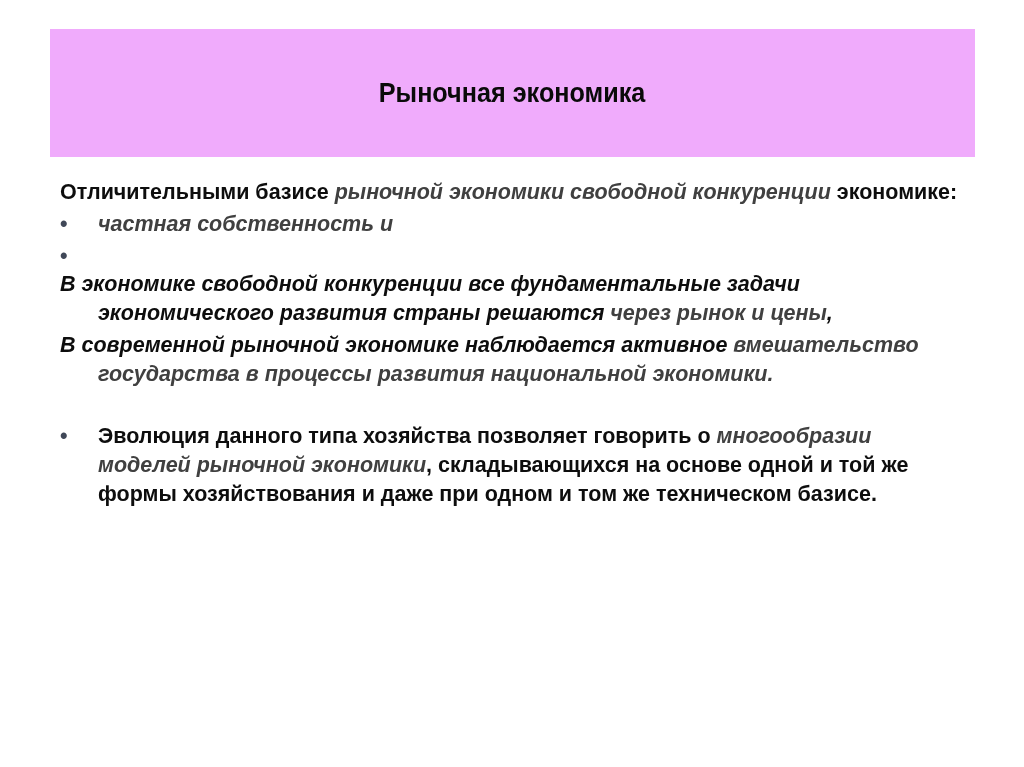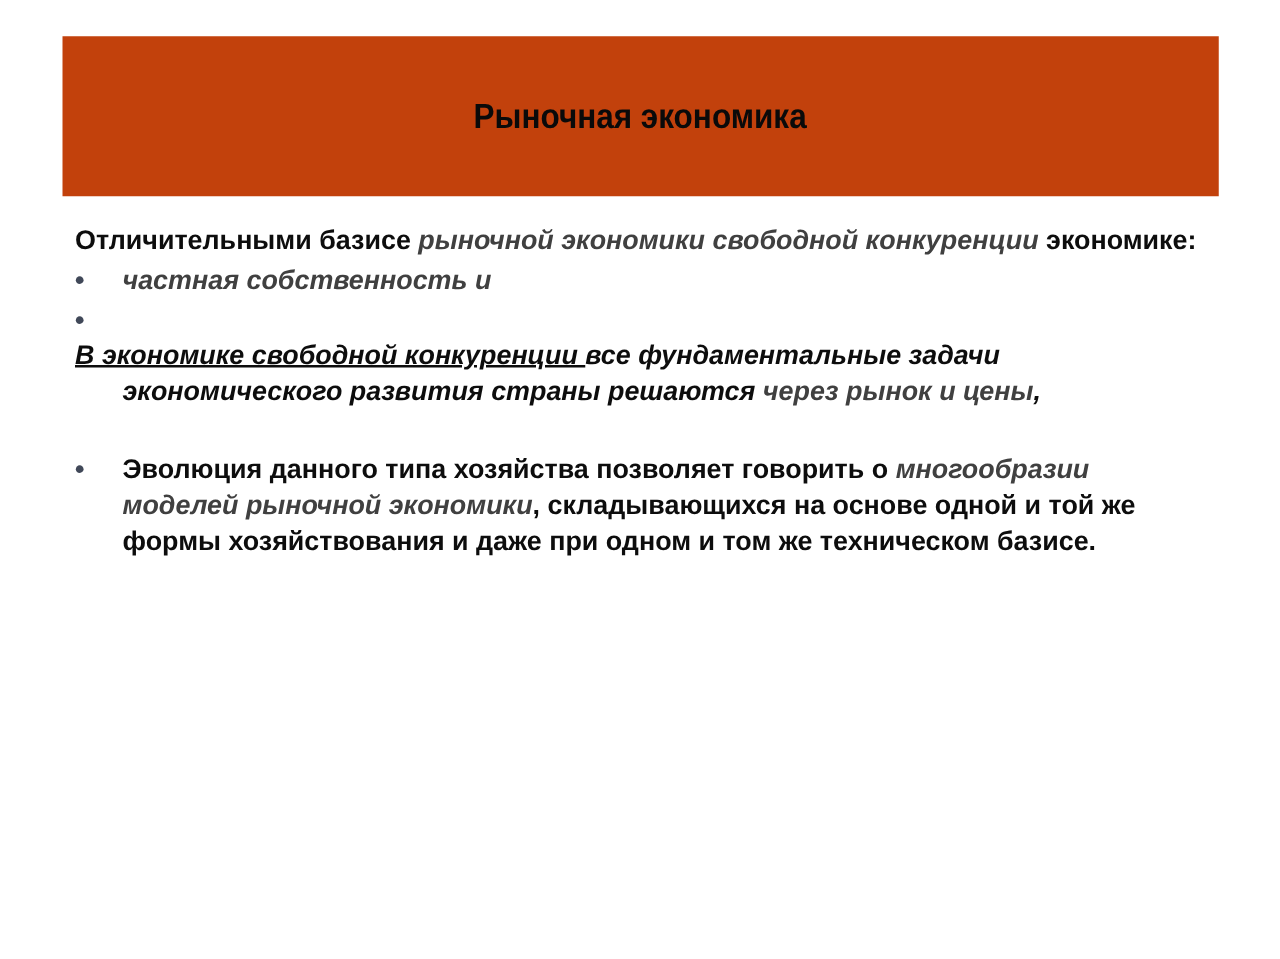--- a/index.html
+++ b/index.html
@@ -10,7 +10,7 @@
     }
     .banner {
       position: absolute; left: 50px; top: 29px; width: 925px; height: 128px;
-      background: #c2410c;
+      background: #f0abfc;
       display: flex; align-items: center; justify-content: center;
     }
     .banner h1 {

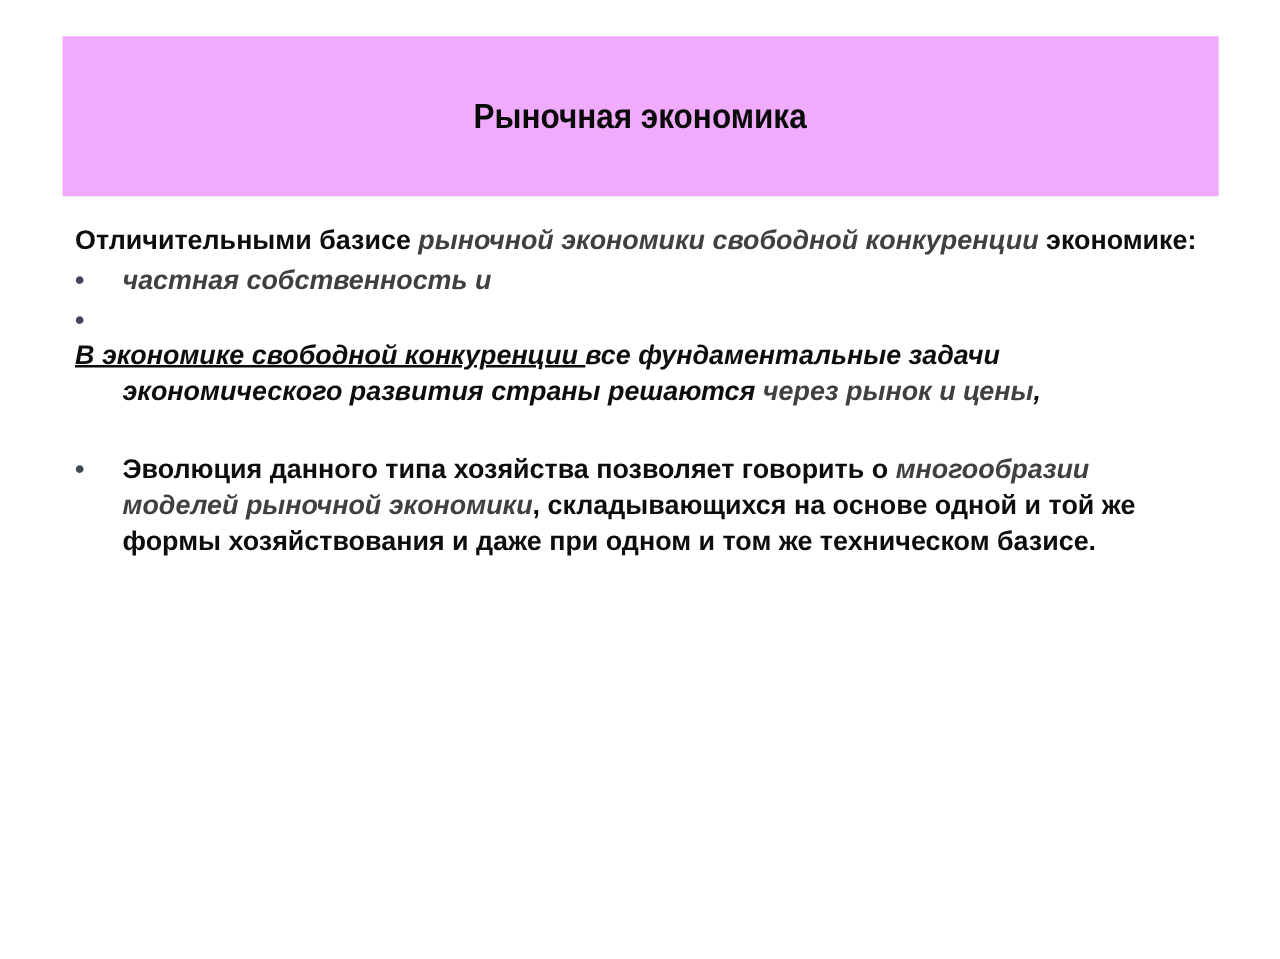--- a/index.html
+++ b/index.html
@@ -24,7 +24,7 @@
     }
     .b { color: #404040; font-style: italic; }
     .it { font-style: italic; }
-    .u { text-decoration: underline; text-decoration-thickness: 2px; }
+    .u { text-decoration-thickness: 2px; }
     .para { margin: 0; }
     .hang { padding-left: 38px; text-indent: -38px; }
     .li { position: relative; padding-left: 38px; margin: 3px 0 0 0; }

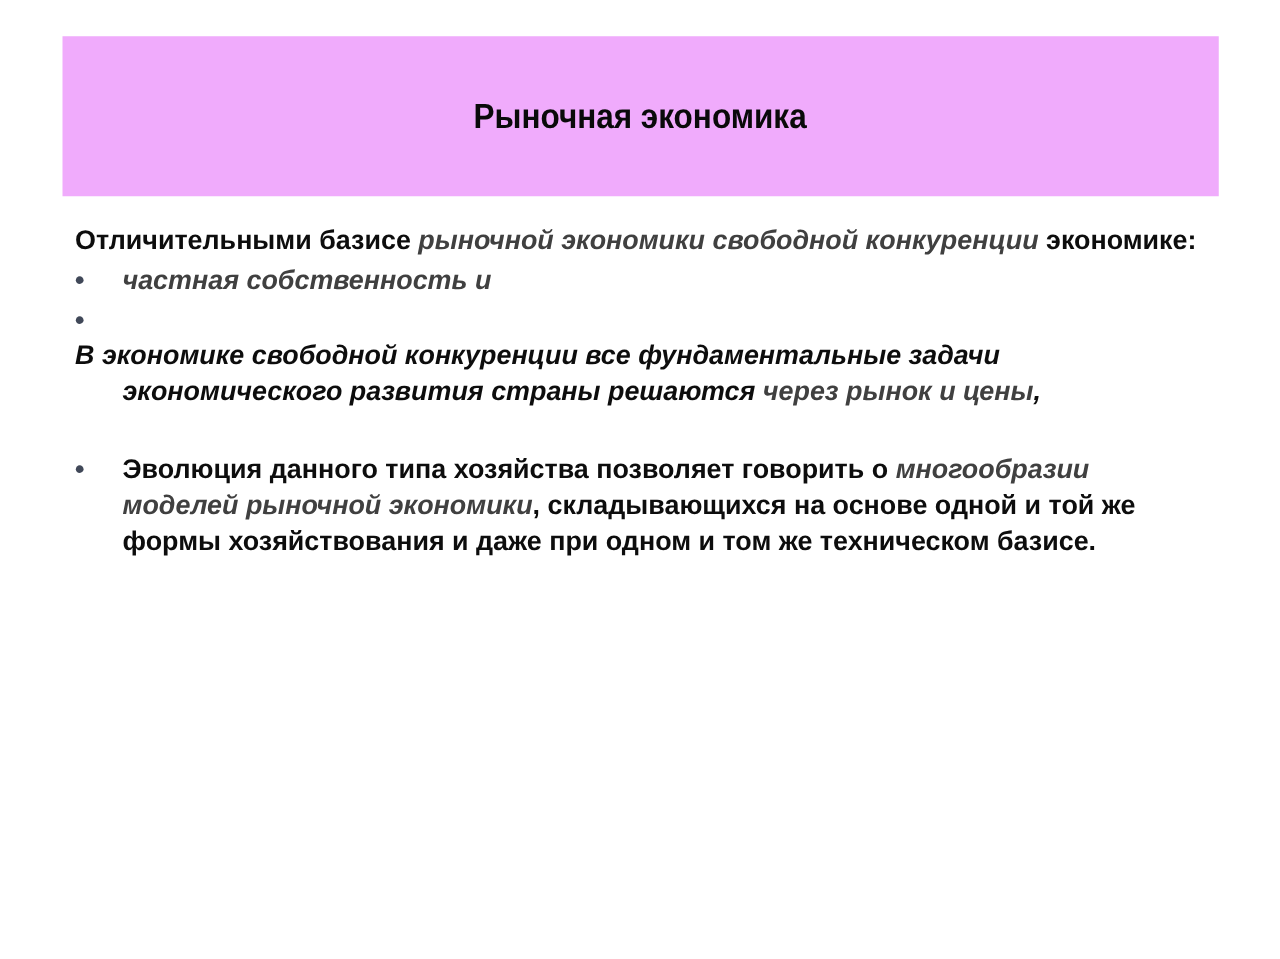--- a/index.html
+++ b/index.html
@@ -62,6 +62,9 @@
     <span class="u">В экономике свободной конкуренции </span><span>все фундаментальные задачи экономического развития страны решаются </span><span class="b">через рынок и цены</span><span>,</span>
   </p>
 
+  <p class="para hang it" style="margin-top:3px;">
+    <span class="u">В современной рыночной экономике </span><span>наблюдается активное </span><span class="b">вмешательство государства в процессы развития национальной экономики.</span>
+  </p>
 
   <div class="sp2"></div>
 

